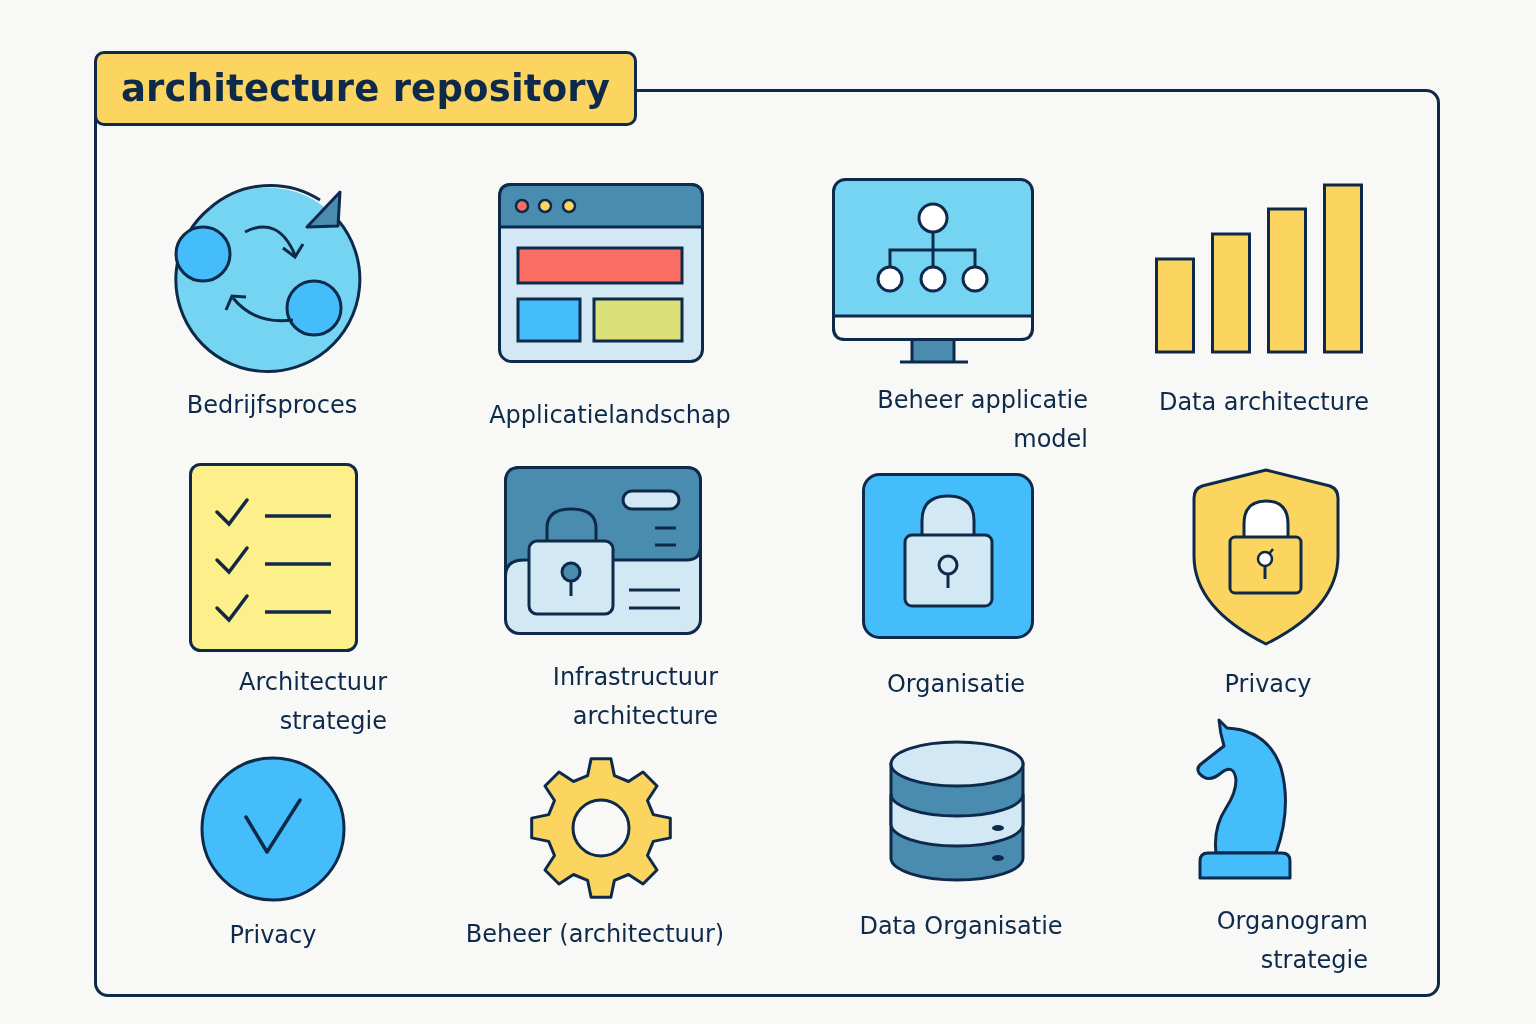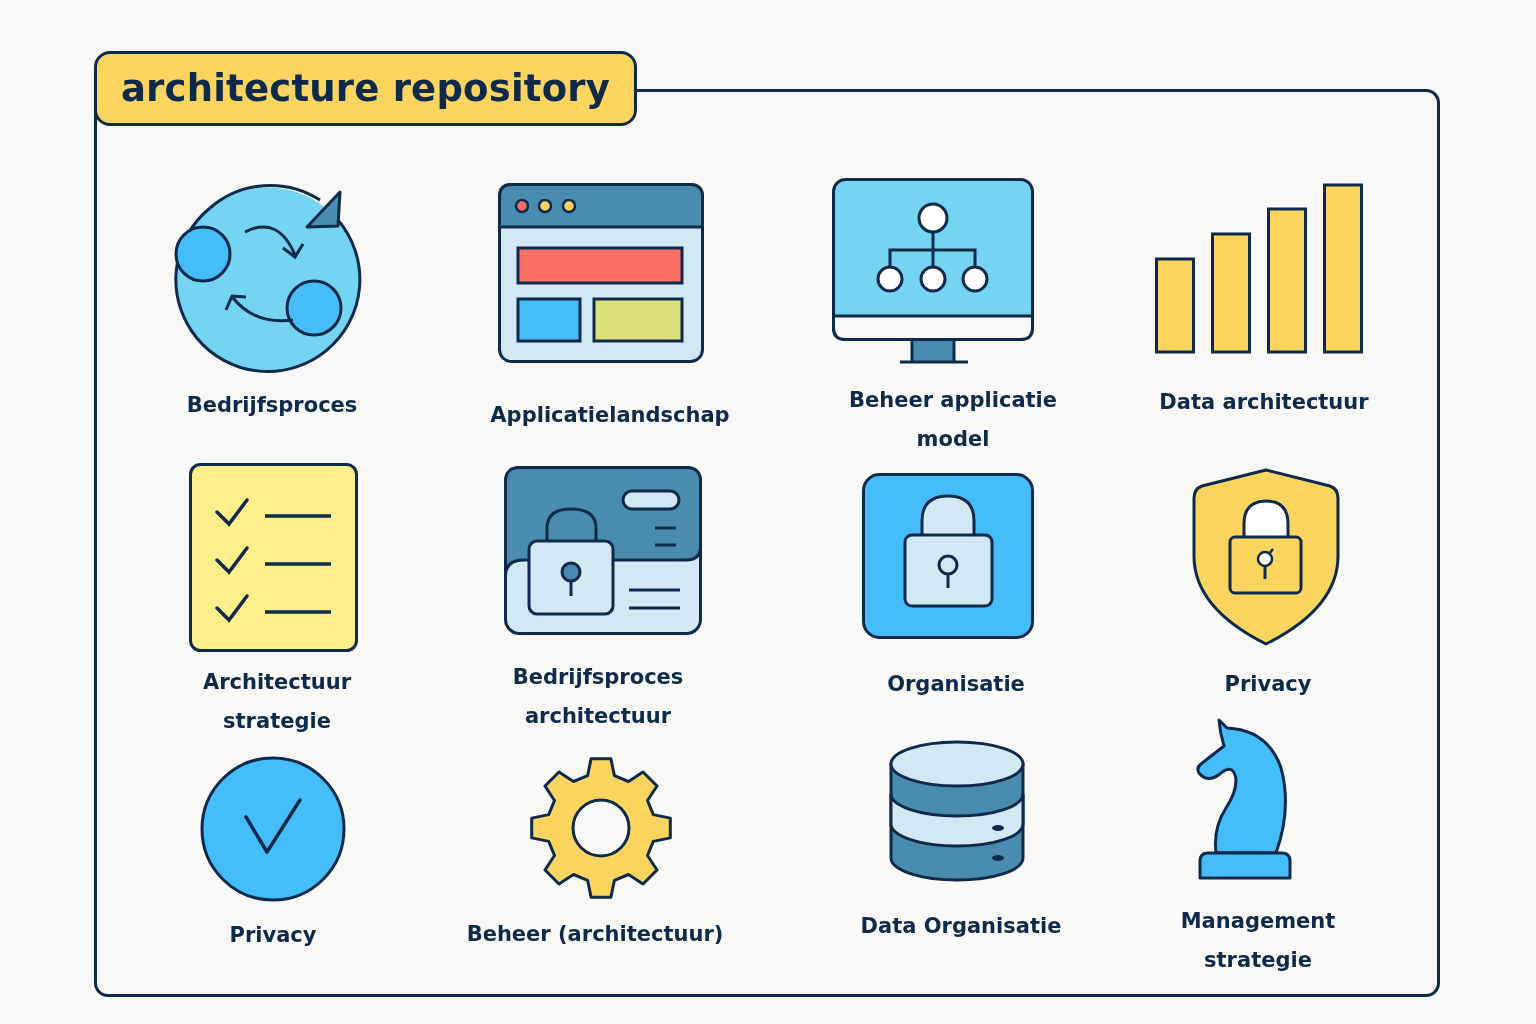--- a/index.html
+++ b/index.html
@@ -15,7 +15,7 @@
   }
   .title-tab {
     position:absolute; left:94px; top:51px; width:543px; height:75px;
-    background:#fcd561; border:3px solid #0e2a4a; border-radius:16px;
+    background:#fcd561; border:3px solid #0e2a4a; border-radius:10px;
     box-sizing:border-box; display:flex; align-items:center; justify-content:center;
     font-weight:bold; font-size:37px; letter-spacing:0.2px; color:#0e2a4a;
   }

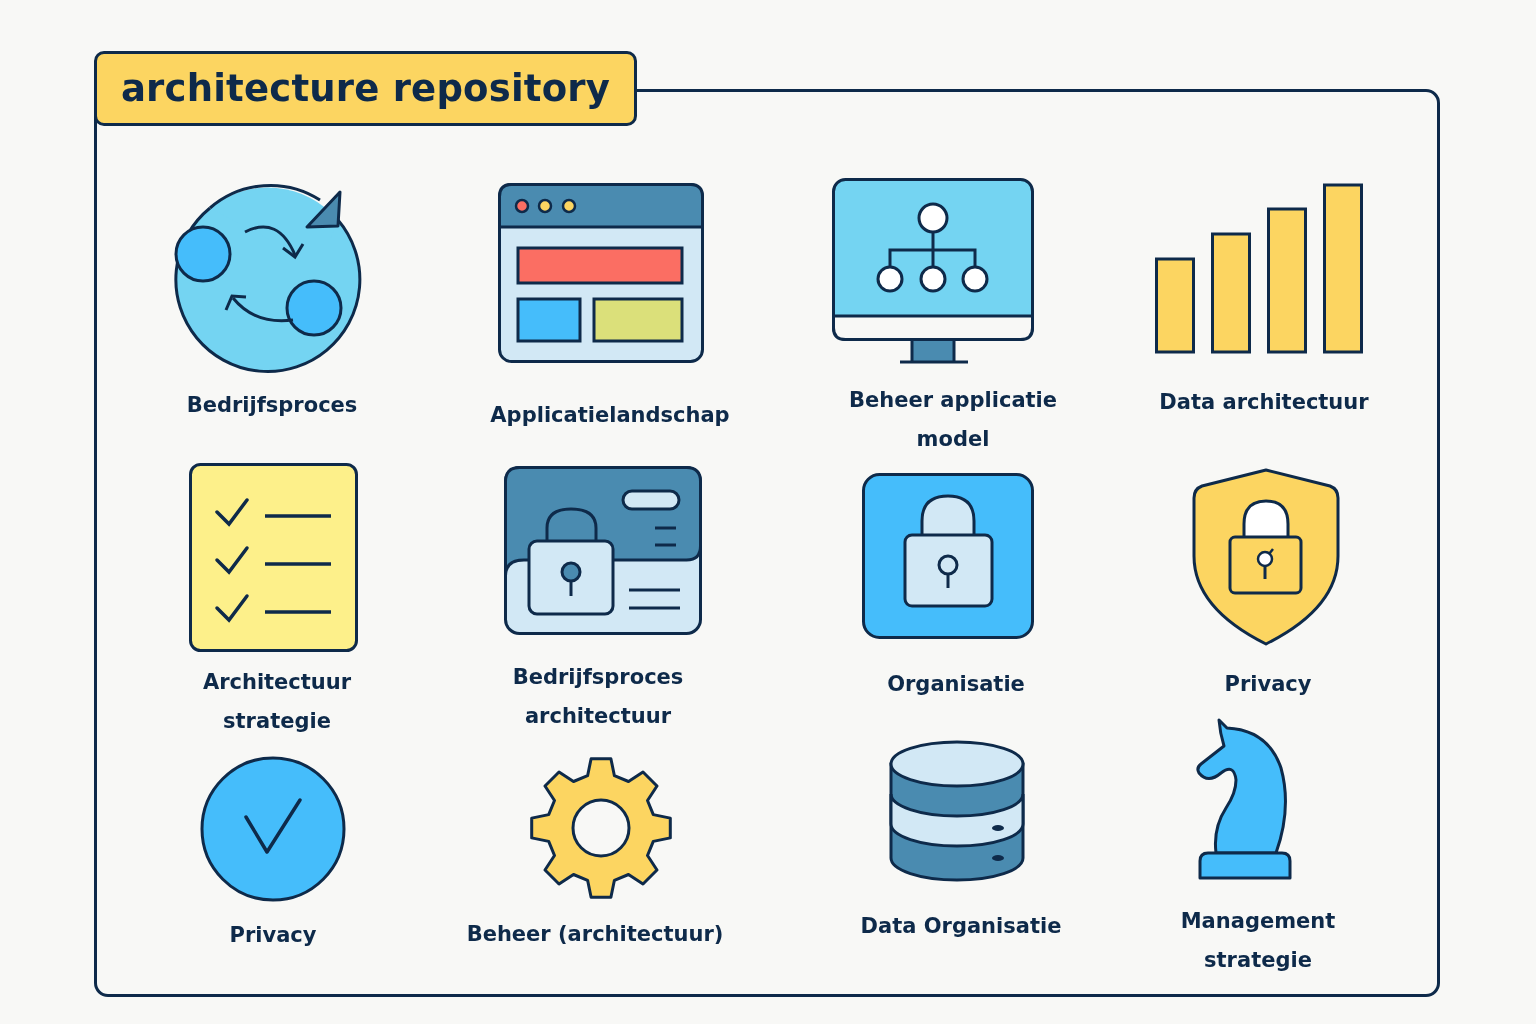--- a/index.html
+++ b/index.html
@@ -22,7 +22,7 @@
   .tile { position:absolute; }
   .tile svg { position:absolute; overflow:visible; }
   .label {
-    position:absolute; text-align:center; font-weight:bold; font-size:21px;
+    position:absolute; text-align:right; font-weight:normal; font-size:24px;
     line-height:39px; color:#0e2a4a; white-space:nowrap;
     transform:translateX(-50%);
   }

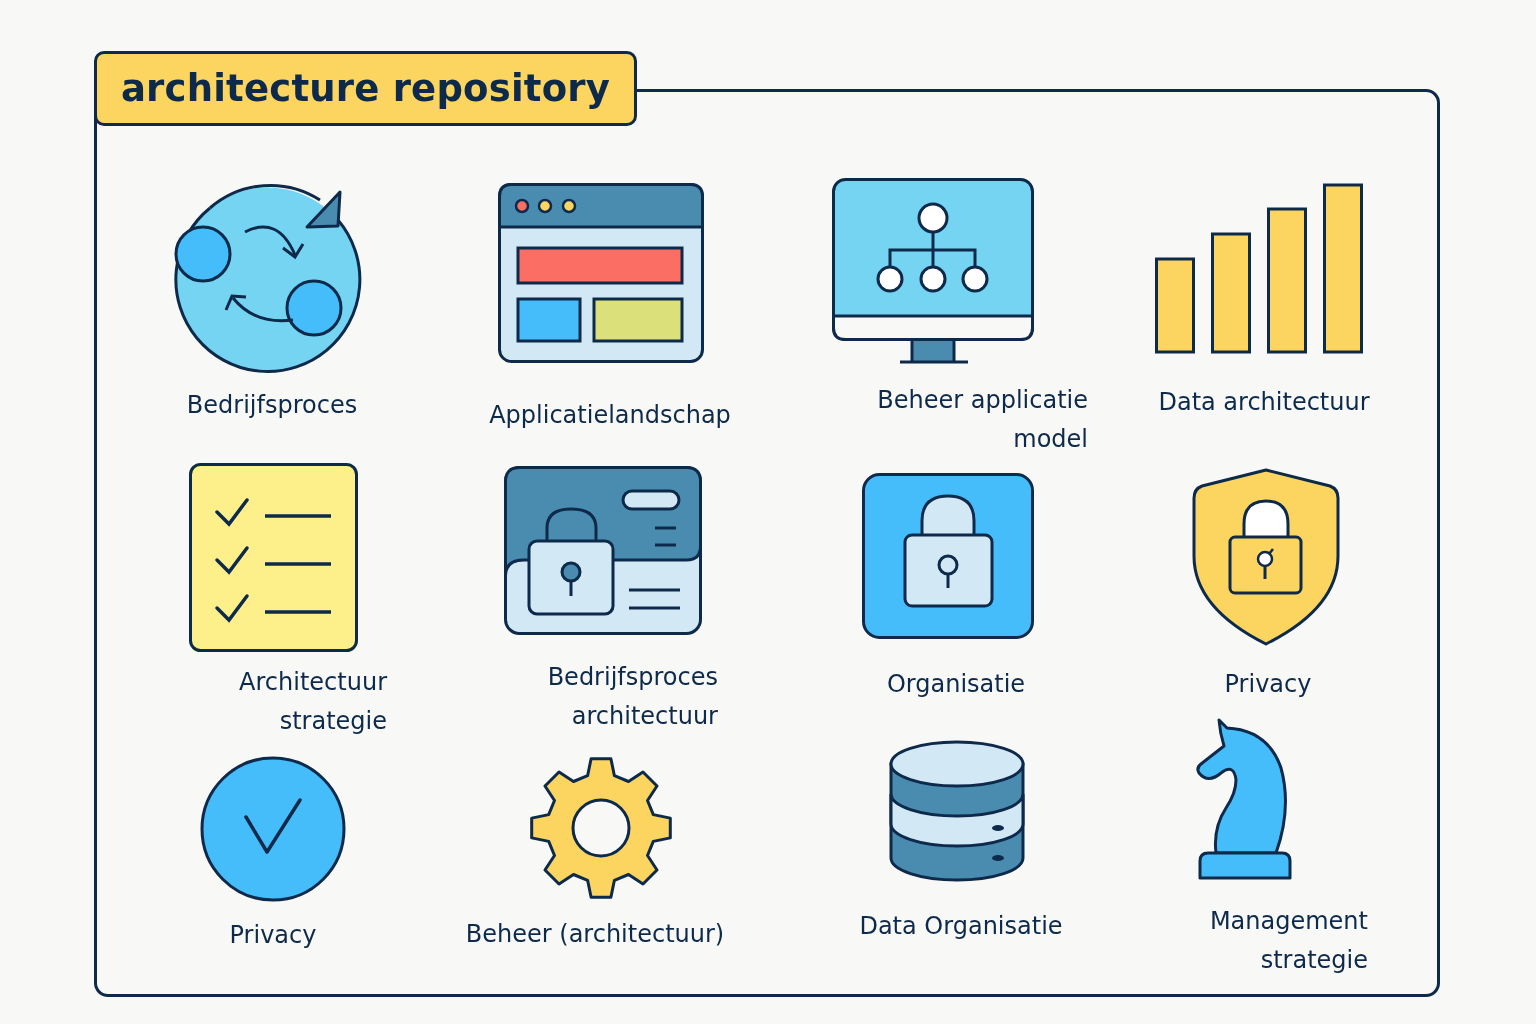--- a/index.html
+++ b/index.html
@@ -88,7 +88,7 @@
     <rect x="113.5" y="26" width="37" height="143" fill="#fcd561" stroke="#0e2a4a" stroke-width="3"></rect>
     <rect x="169.5" y="2" width="37" height="167" fill="#fcd561" stroke="#0e2a4a" stroke-width="3"></rect>
   </svg>
-  <div class="label" style="left:1264px;top:383px">Data architectuur</div>
+  <div class="label" style="left:1264px;top:383px">Data architecture</div>
 </div>
 
 <div class="tile">

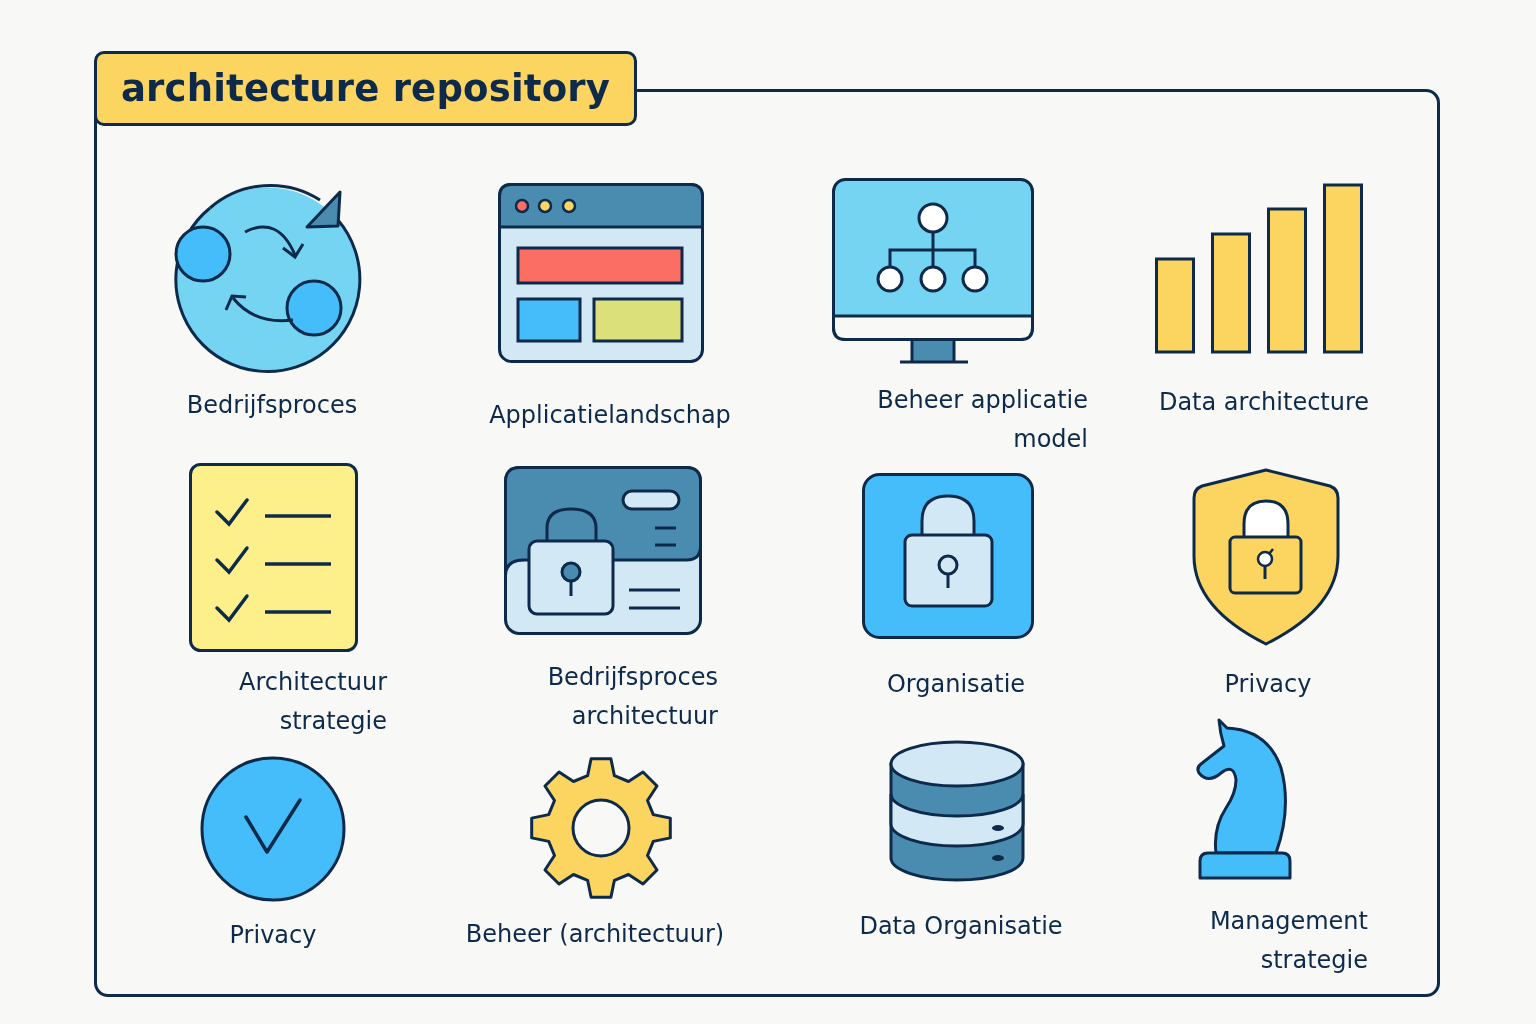--- a/index.html
+++ b/index.html
@@ -118,7 +118,7 @@
     <circle cx="67" cy="106" r="9" fill="#4a8bb0" stroke="#0e2a4a" stroke-width="3"></circle>
     <line x1="67" y1="115" x2="67" y2="130" stroke="#0e2a4a" stroke-width="3"></line>
   </svg>
-  <div class="label" style="left:598px;top:658px;width:240px;white-space:normal">Bedrijfsproces architectuur</div>
+  <div class="label" style="left:598px;top:658px;width:240px;white-space:normal">Infrastructuur architecture</div>
 </div>
 
 <div class="tile">

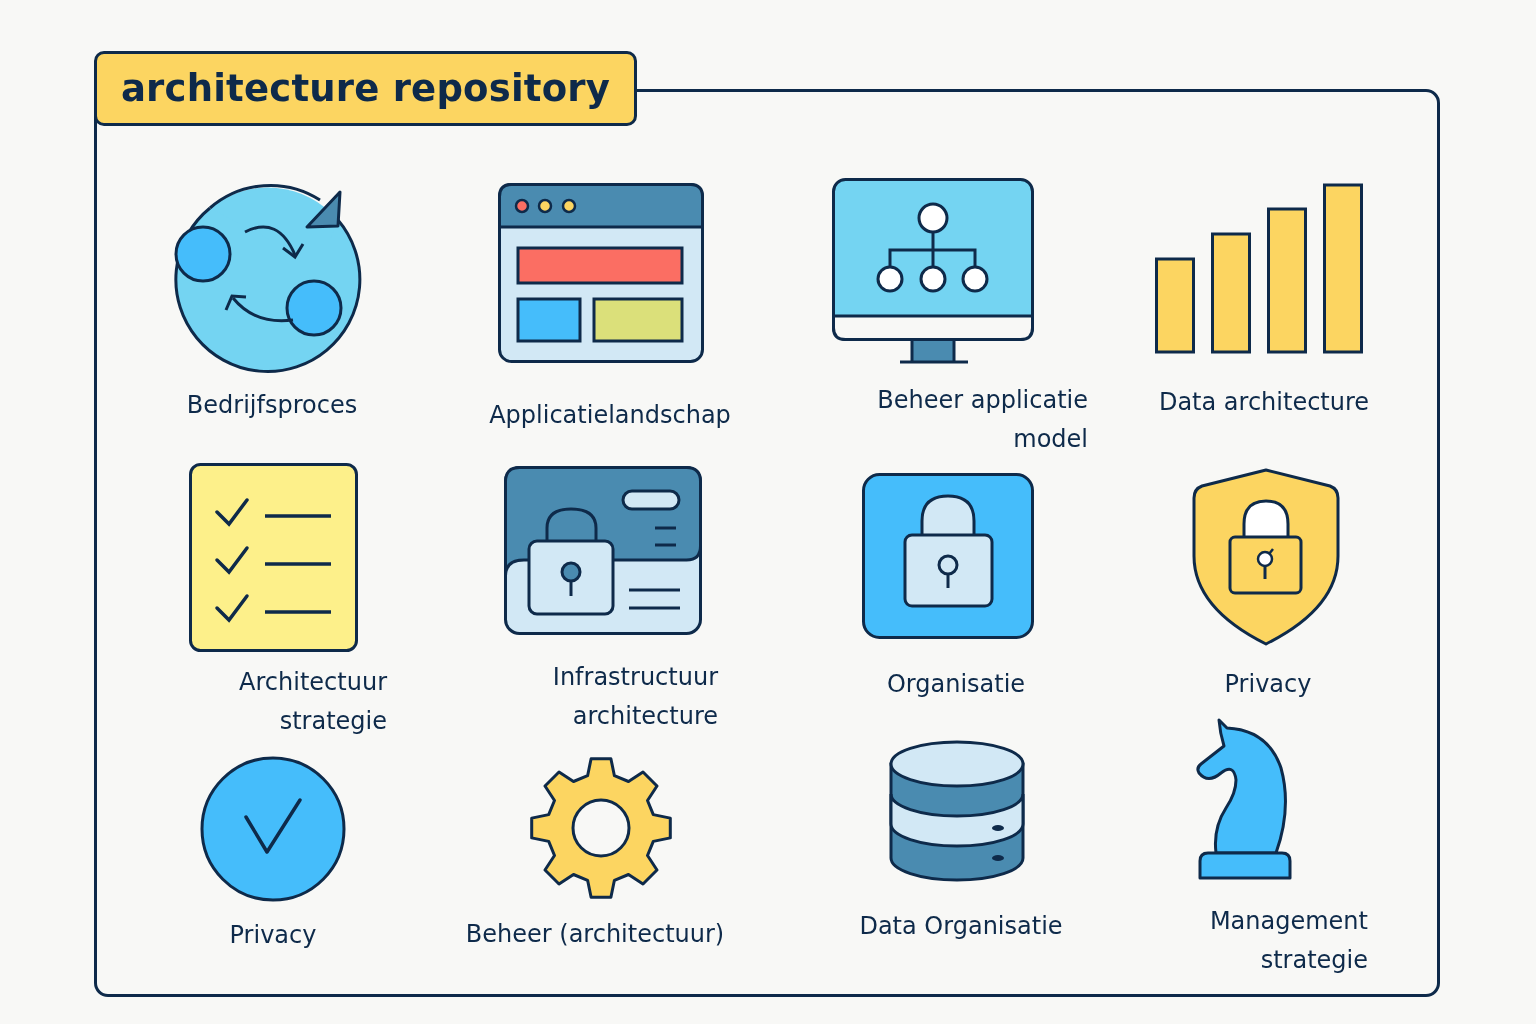--- a/index.html
+++ b/index.html
@@ -176,7 +176,7 @@
     <path d="M 23 2 L 31 10 Q 72 12 85 50 Q 96 90 80 135 L 20 135 Q 17 110 30 90 Q 40 75 40 62 Q 38 45 25 55 Q 12 66 3 55 Q 0 50 5 46 L 28 28 Q 24 15 23 2 Z" fill="#45bdfb" stroke="#0e2a4a" stroke-width="3" stroke-linejoin="round"></path>
     <path d="M 12 135 Q 4 135 4 143 L 4 160 L 94 160 L 94 143 Q 94 135 86 135 Z" fill="#45bdfb" stroke="#0e2a4a" stroke-width="3" stroke-linejoin="round"></path>
   </svg>
-  <div class="label" style="left:1258px;top:902px;width:220px;white-space:normal">Management strategie</div>
+  <div class="label" style="left:1258px;top:902px;width:220px;white-space:normal">Organogram strategie</div>
 </div>
 
 </body></html>

